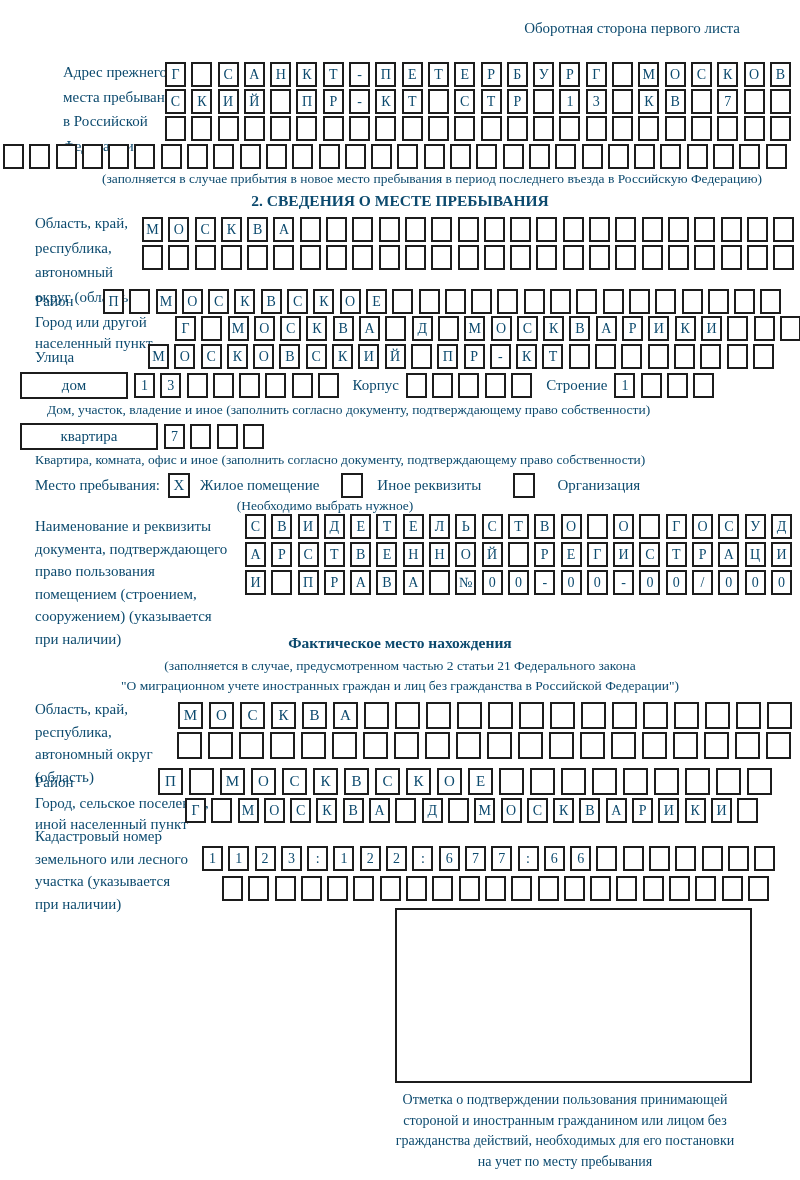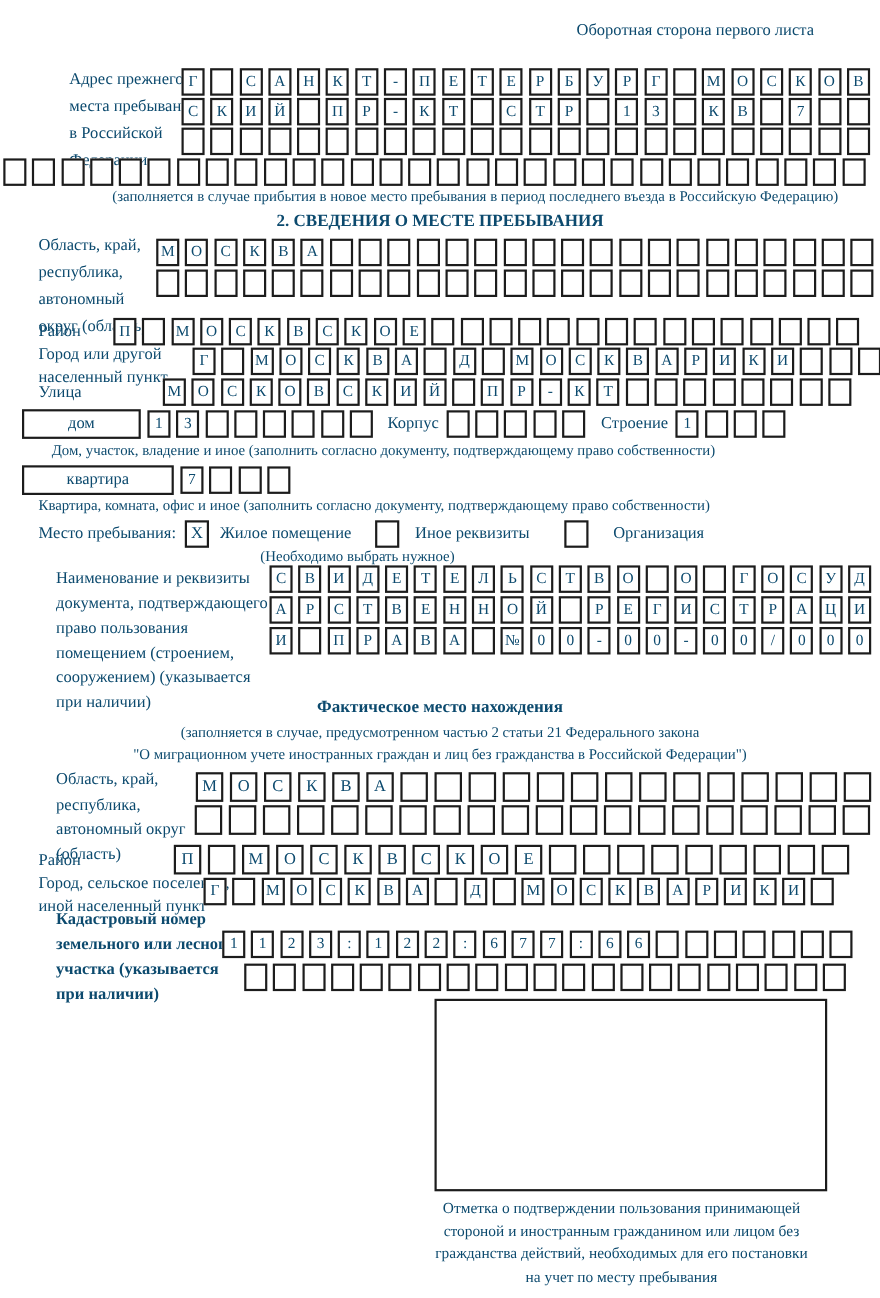--- a/index.html
+++ b/index.html
@@ -10,7 +10,7 @@
   .abs{position:absolute;}
   .label{font-size:15px;line-height:24.5px;white-space:nowrap;}
   .label.tight{line-height:21px;}
-  .label.mid{line-height:22.5px;margin-left:16px;}
+  .label.mid{line-height:22.5px;}
   .caption{font-size:13.5px;white-space:nowrap;}
   .center{width:800px;text-align:center;}
   .bold{font-weight:bold;}

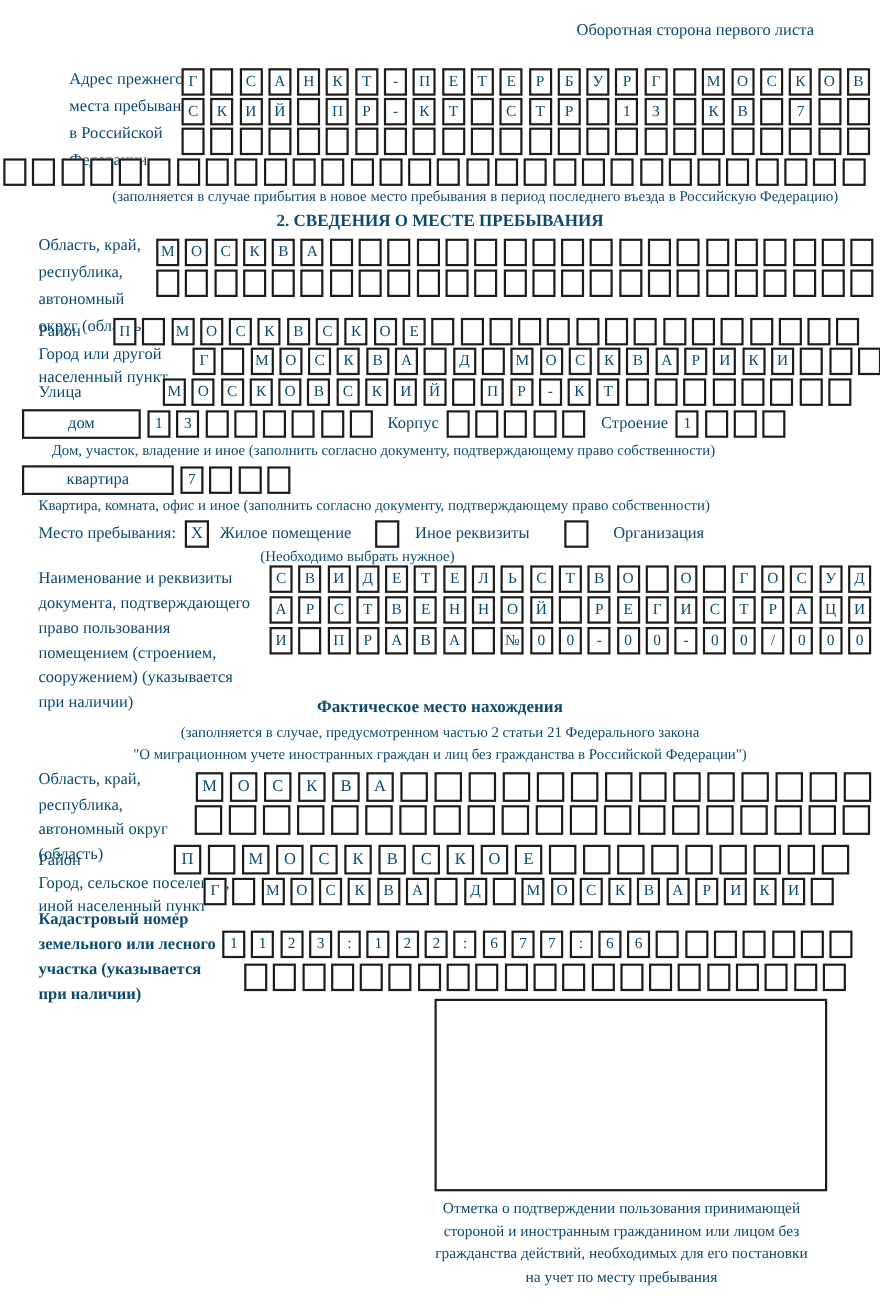--- a/index.html
+++ b/index.html
@@ -561,7 +561,7 @@
       <span class="cell"></span>
     </div>
 
-  <div class="abs label mid" style="left:35px;top:825px;font-weight:bold;">
+  <div class="abs label mid" style="left:35px;top:825px;">
       <div>Кадастровый номер</div>
       <div>земельного или лесного</div>
       <div>участка (указывается</div>

